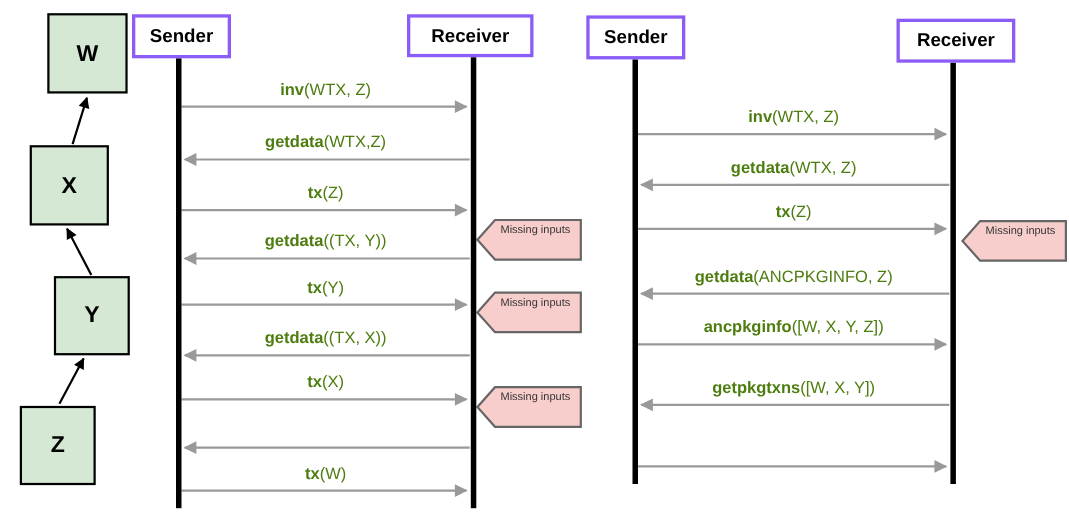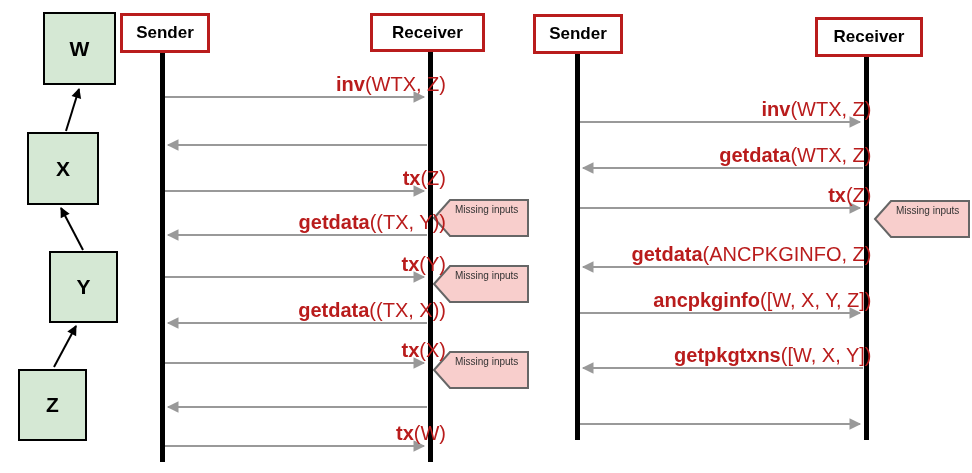--- a/index.html
+++ b/index.html
@@ -17,7 +17,7 @@
   }
   .actor{
     position:absolute;box-sizing:border-box;background:#fff;
-    border:3px solid #b91c1c;display:flex;align-items:center;justify-content:center;
+    border:3px solid #8b5cf6;display:flex;align-items:center;justify-content:center;
     font-weight:700;font-size:17px;color:#000;
   }
   .lifeline{position:absolute;width:5px;background:#000;}

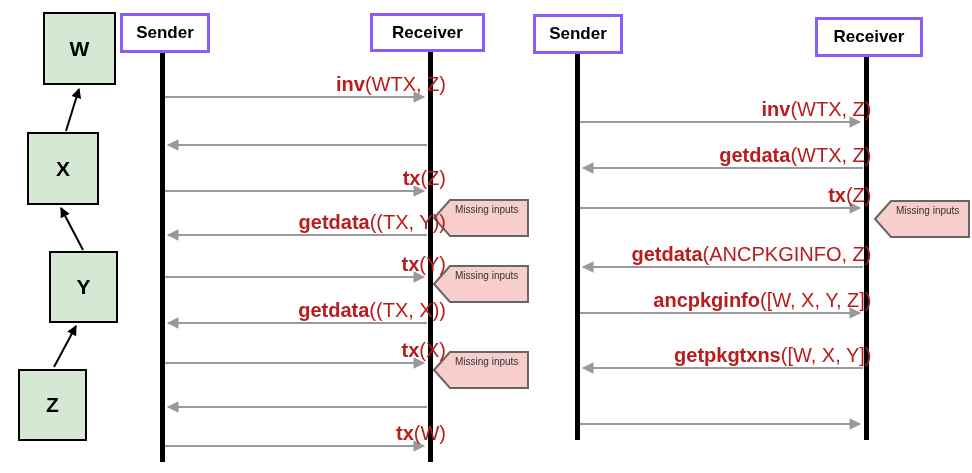--- a/index.html
+++ b/index.html
@@ -22,8 +22,8 @@
   }
   .lifeline{position:absolute;width:5px;background:#000;}
   .msg-label{
-    position:absolute;width:300px;text-align:right;white-space:nowrap;
-    font-size:20px;color:#b91c1c;
+    position:absolute;width:300px;text-align:center;white-space:nowrap;
+    font-size:15px;color:#4d7c0f;
   }
   .msg-label .fn{font-weight:700;}
   .callout-label{

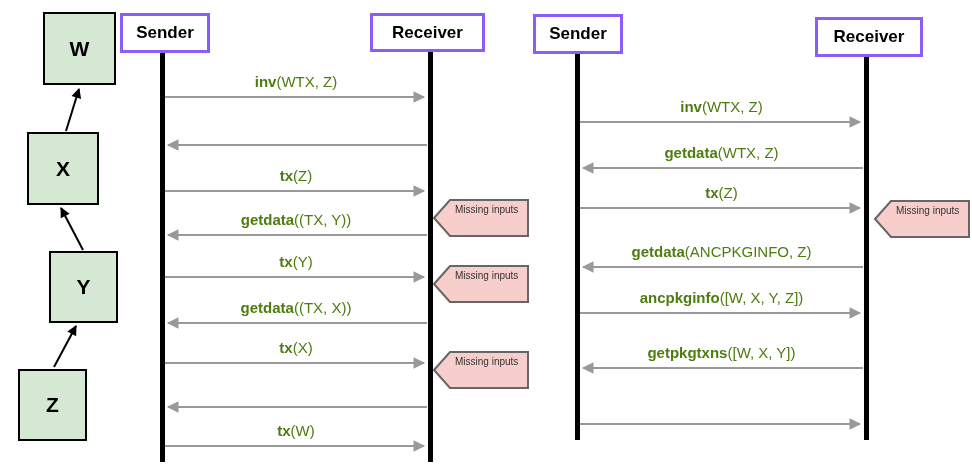--- a/index.html
+++ b/index.html
@@ -79,6 +79,7 @@
       <div class="actor" style="left: 120px; top: 13px; width: 90px; height: 40px;">Sender</div>
       <div class="actor" style="left: 370px; top: 13px; width: 115px; height: 39px;">Receiver</div>
       <div class="msg-label" style="left: 146px; top: 73px;"><span class="fn">inv</span><span class="args">(WTX, Z)</span></div>
+      <div class="msg-label" style="left: 146px; top: 121px;"><span class="fn">getdata</span><span class="args">(WTX,Z)</span></div>
       <div class="msg-label" style="left: 146px; top: 167px;"><span class="fn">tx</span><span class="args">(Z)</span></div>
       <div class="callout-label" style="left: 455px; top: 201px;">Missing inputs</div>
       <div class="msg-label" style="left: 146px; top: 211px;"><span class="fn">getdata</span><span class="args">((TX, Y))</span></div>

